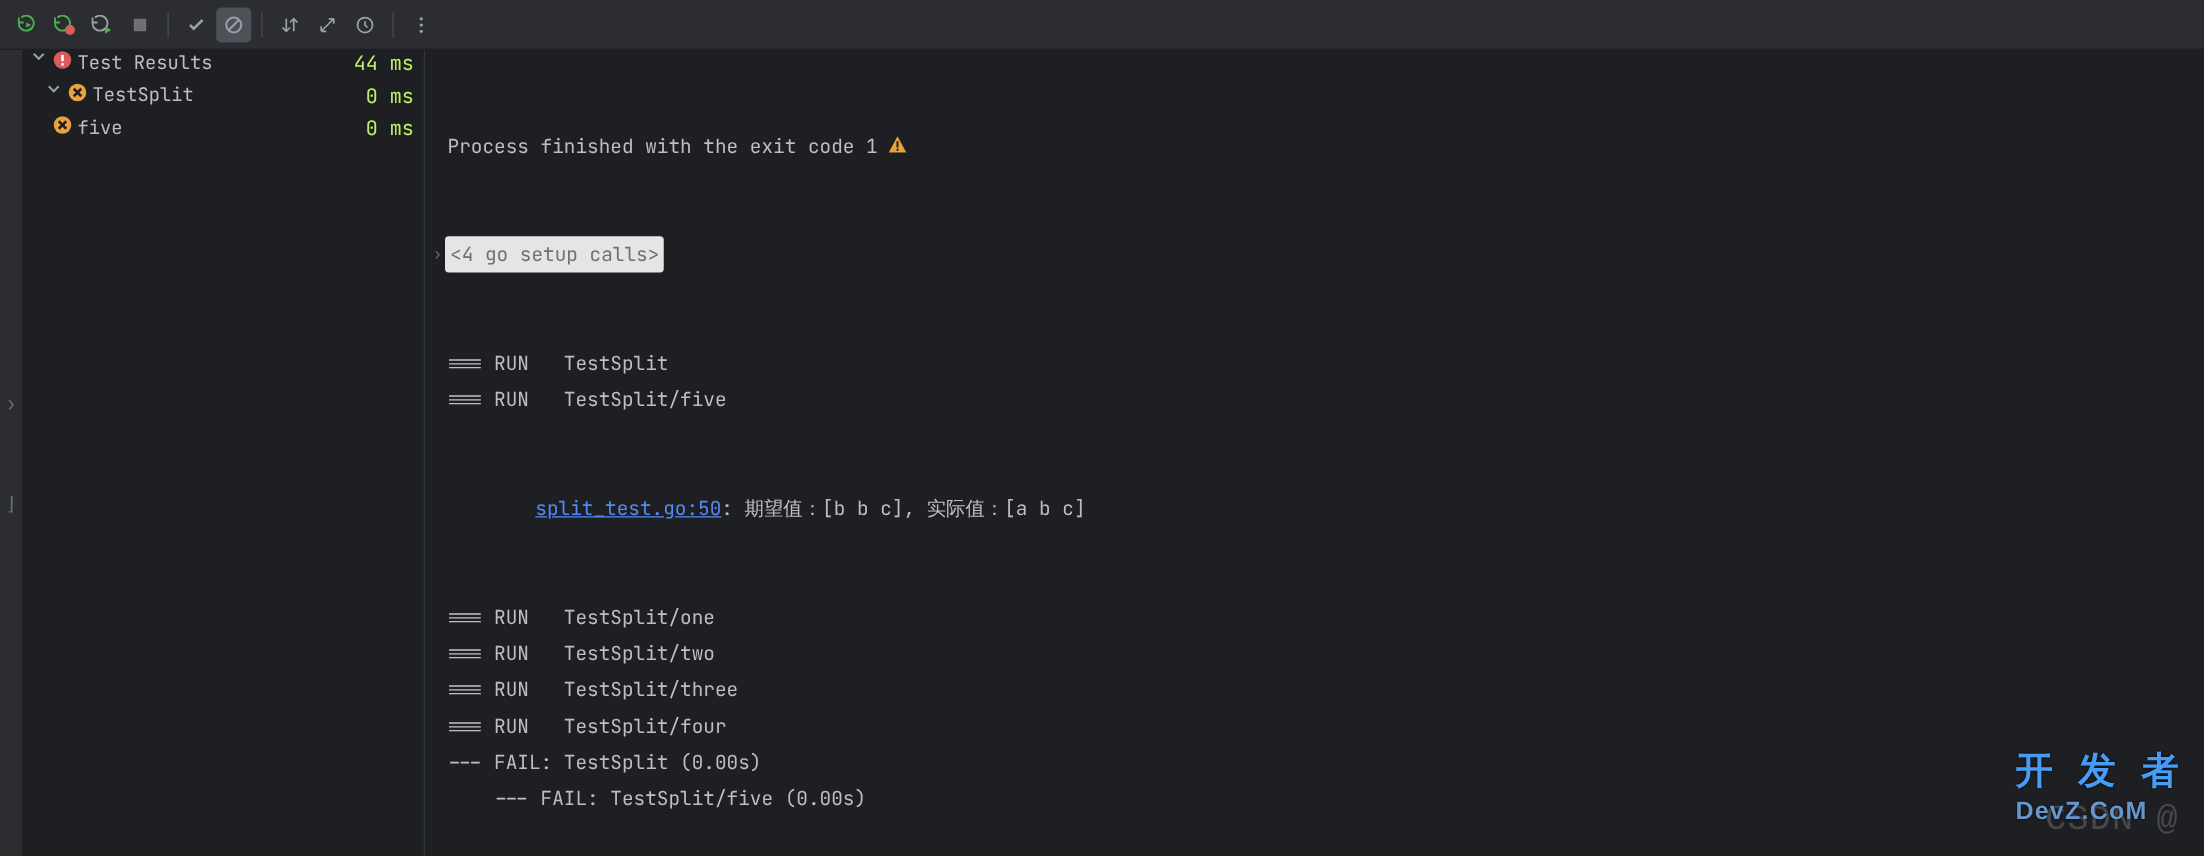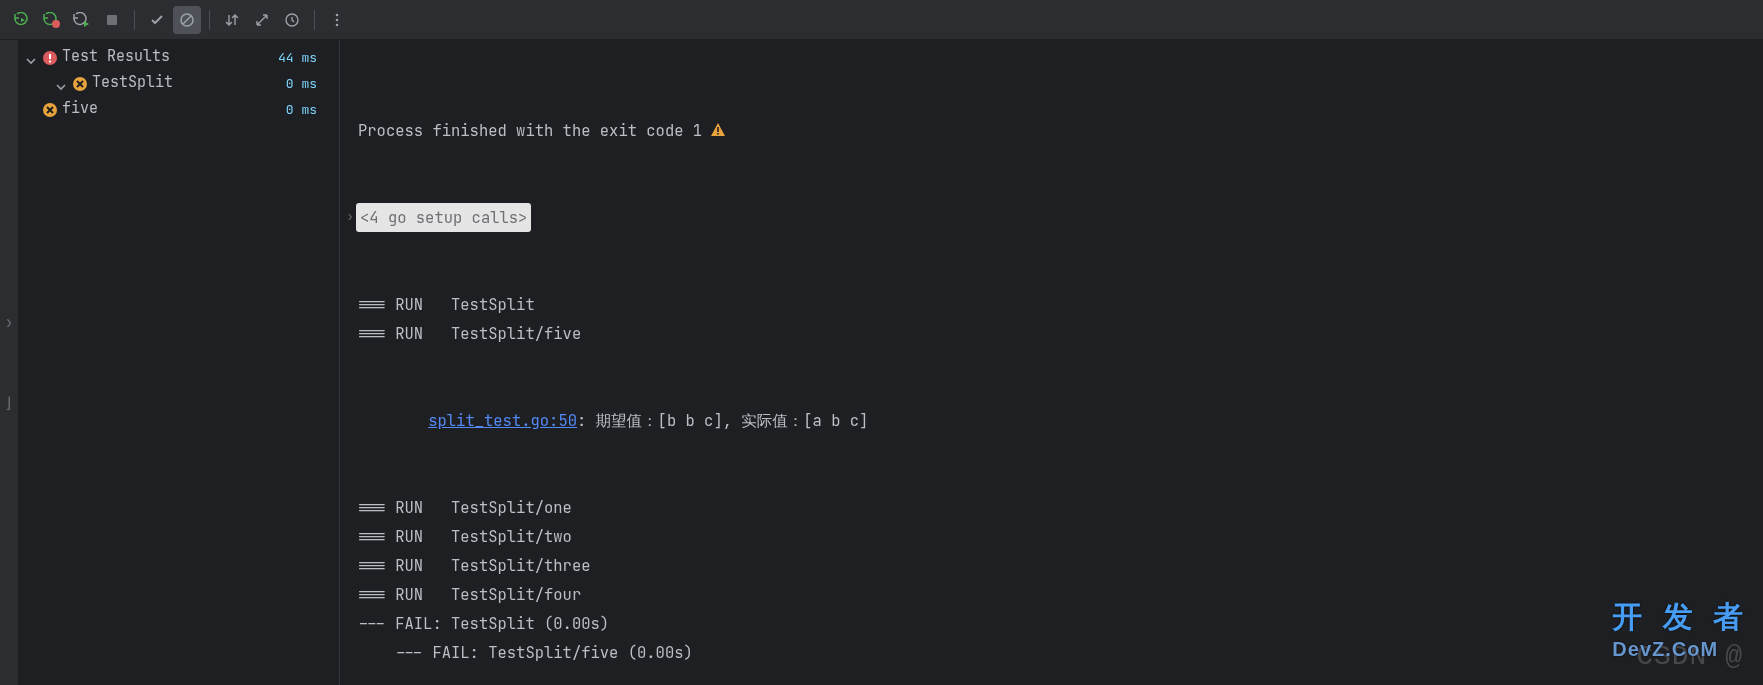--- a/index.html
+++ b/index.html
@@ -63,7 +63,7 @@
 }
 .tree-row {
   display: flex;
-  align-items: flex-end;
+  align-items: flex-start;
   height: 26px;
   padding: 0 6px;
   color: #bcbec4;

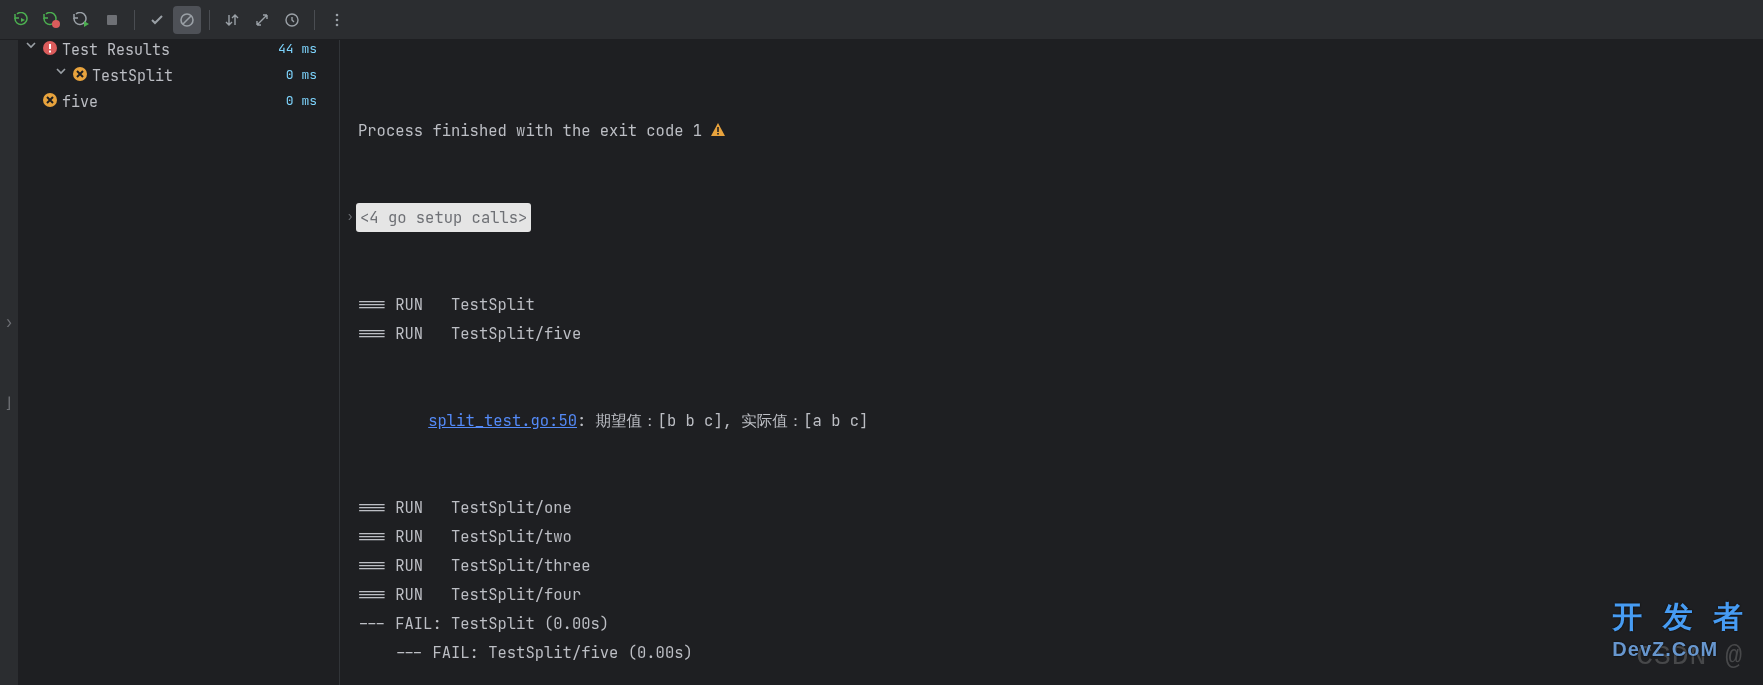--- a/index.html
+++ b/index.html
@@ -76,7 +76,7 @@
 }
 .tree-row .icon { margin: 0 4px; display:inline-flex; }
 .tree-row .label { flex: 1; white-space: nowrap; }
-.tree-row .time { color: #7dd3fc; font-size: 13px; margin-right: 16px; }
+.tree-row .time { color: #bef264; font-size: 16px; margin-right: 2px; }
 .console {
   flex: 1;
   background: #1e1f22;

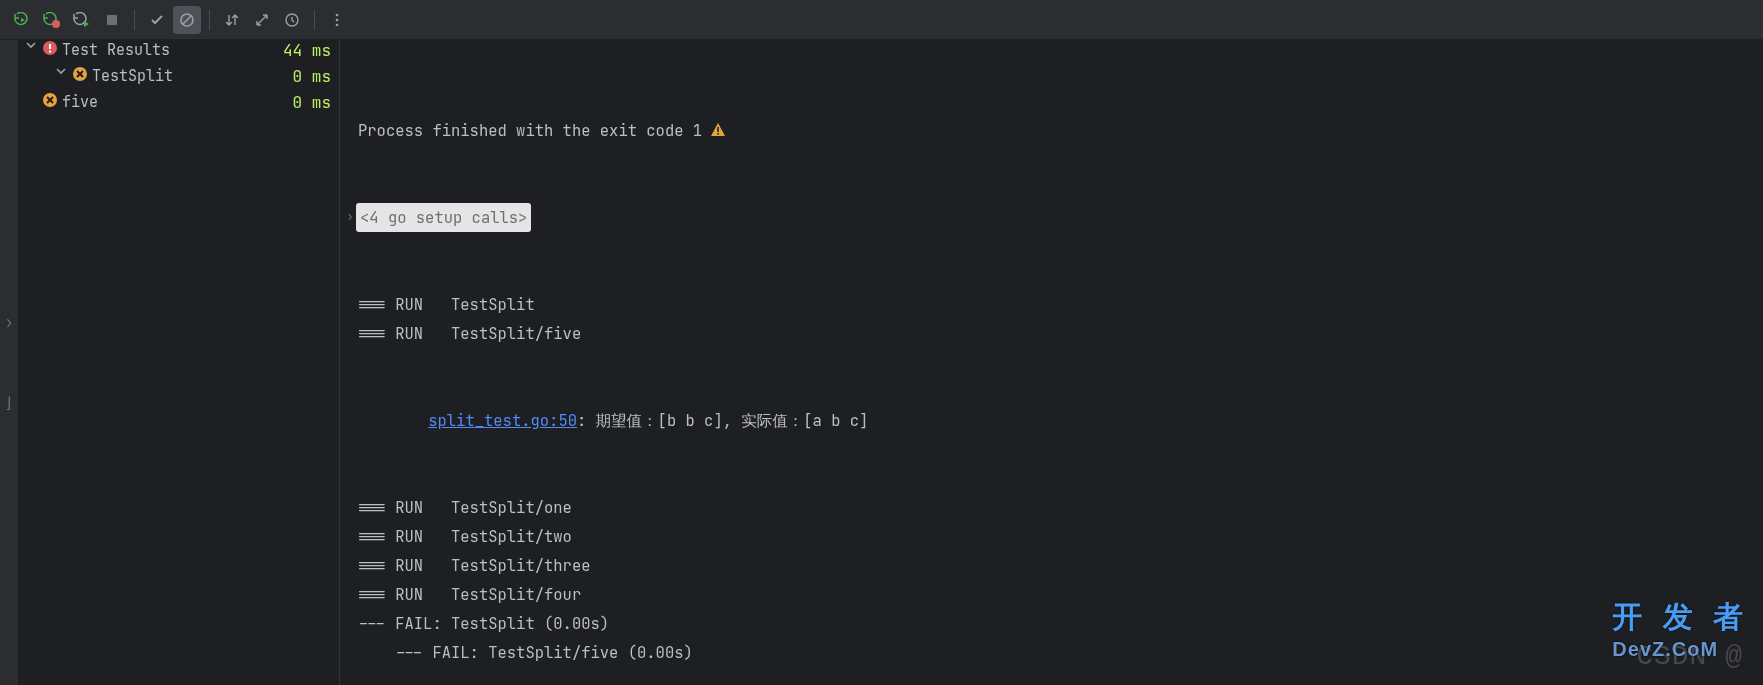--- a/index.html
+++ b/index.html
@@ -218,7 +218,7 @@
       <span class="label">Test Results</span>
       <span class="time">44 ms</span>
     </div>
-    <div class="tree-row" style="padding-left:36px">
+    <div class="tree-row" style="padding-left:18px">
       <span class="chev">
         <svg width="10" height="10" viewBox="0 0 10 10">
             <path d="M1 3l4 4 4-4" fill="none" stroke="#9aa0a6" stroke-width="1.6"></path>

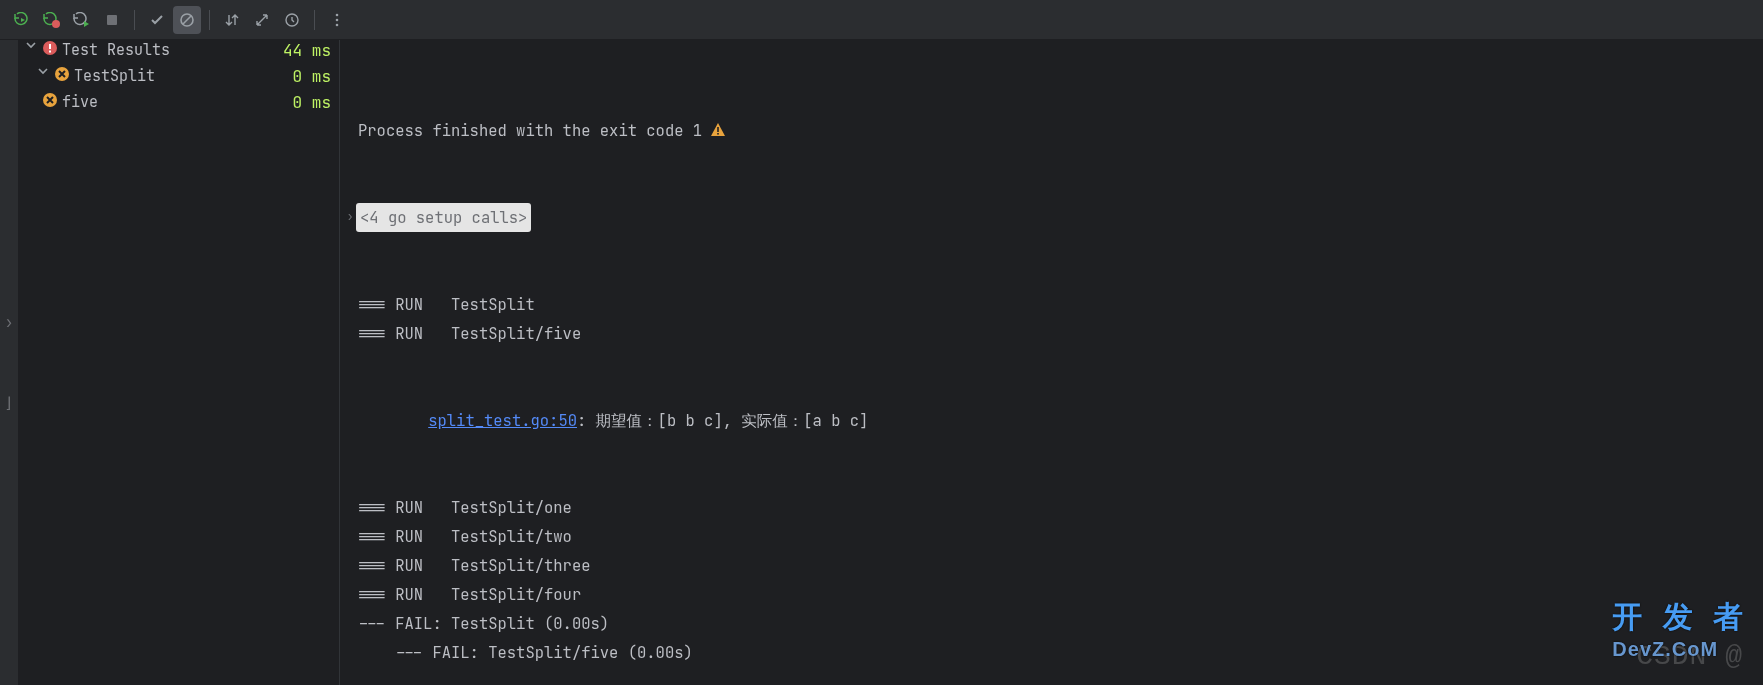--- a/index.html
+++ b/index.html
@@ -80,7 +80,7 @@
 .console {
   flex: 1;
   background: #1e1f22;
-  padding: 18px 0 0 4px;
+  padding: 4px 0 0 4px;
   font-size: 15.5px;
   line-height: 29px;
   white-space: pre;

